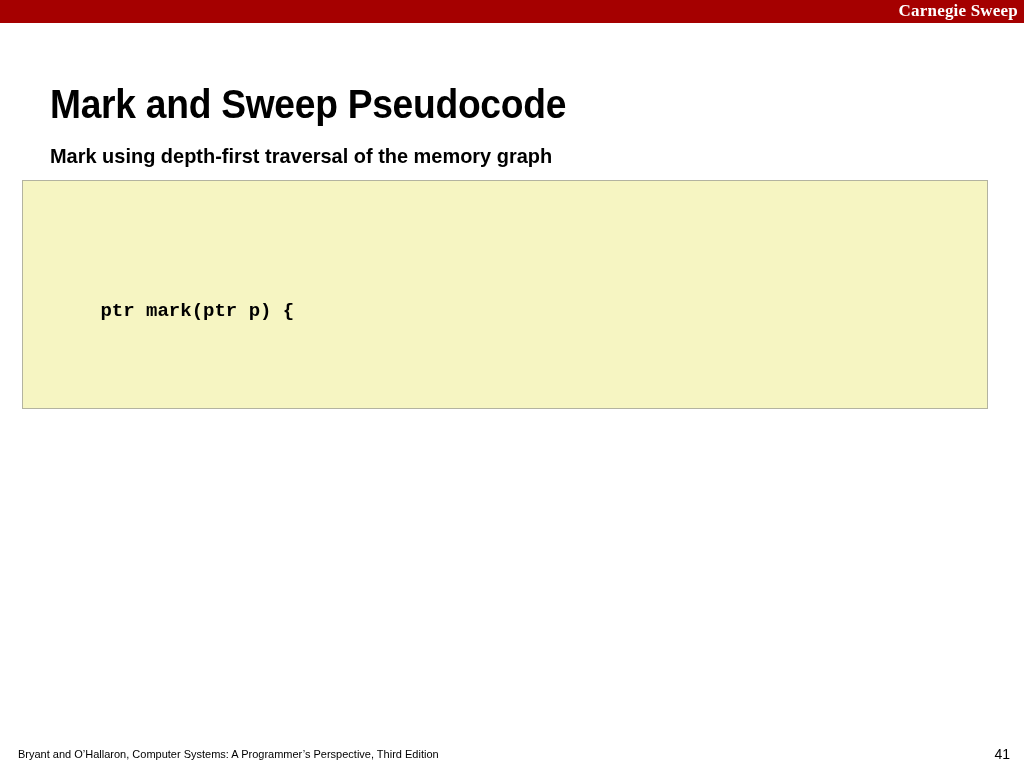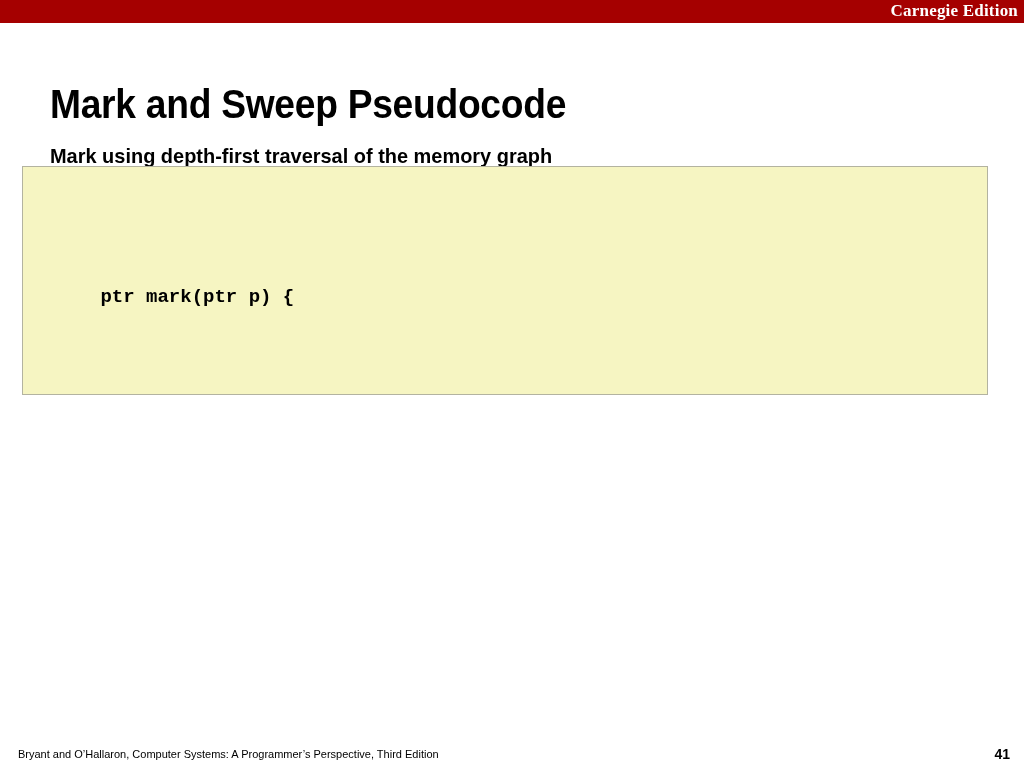--- a/index.html
+++ b/index.html
@@ -125,7 +125,7 @@
 <body>
 
 <div class="banner">
-  <div class="banner-title">Carnegie Edition</div>
+  <div class="banner-title">Carnegie Sweep</div>
 </div>
 
 <h1 class="slide-title">Mark and Sweep Pseudocode</h1>

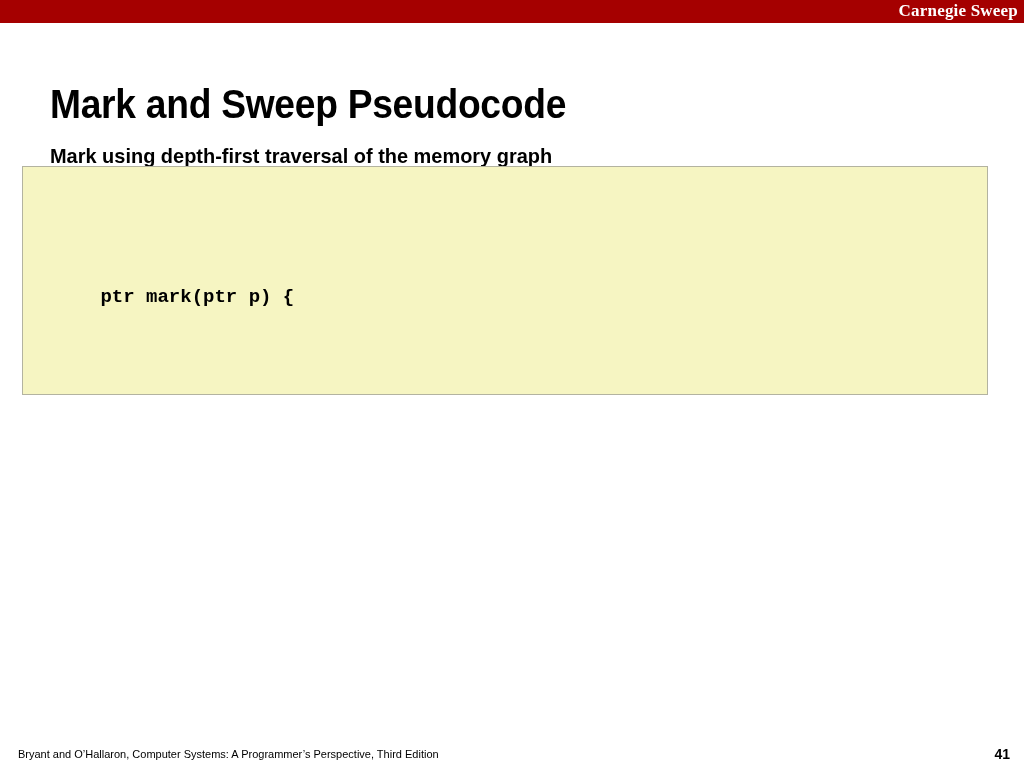--- a/index.html
+++ b/index.html
@@ -67,7 +67,7 @@
   .code-block {
     position: absolute;
     left: 22px;
-    top: 166px;
+    top: 180px;
     width: 966px;
     height: 229px;
     background: #f6f5c2;

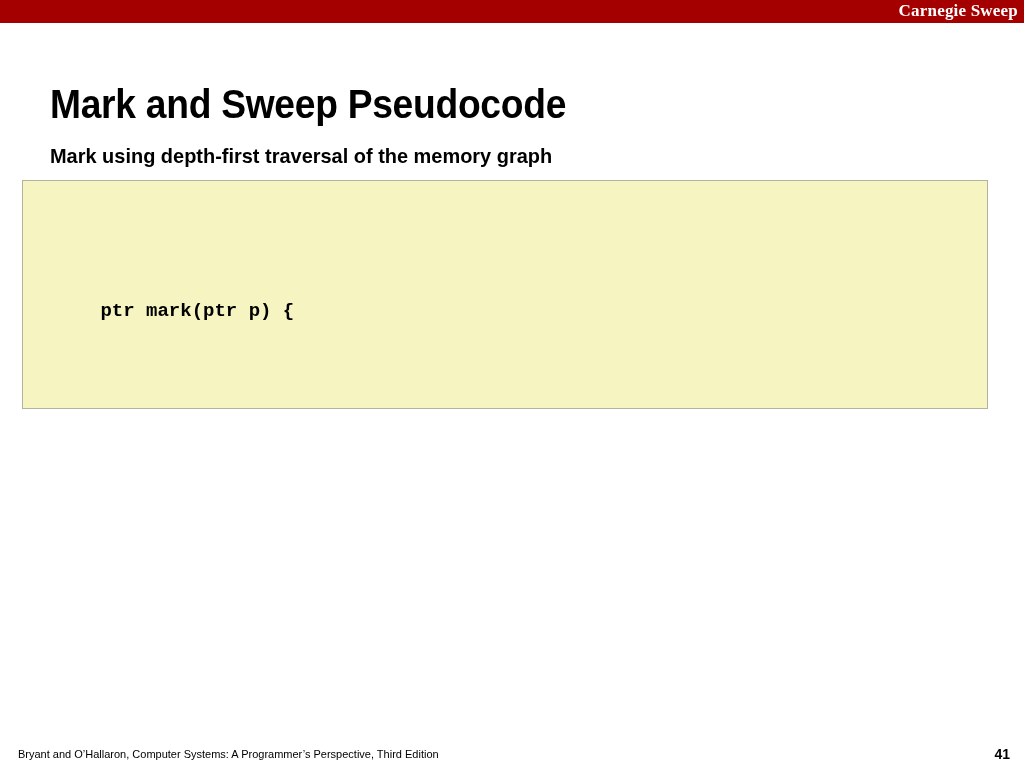--- a/index.html
+++ b/index.html
@@ -117,7 +117,7 @@
     right: 14px;
     top: 746px;
     font-size: 14px;
-    font-weight: bold;
+    font-weight: normal;
     color: #000000;
   }
 </style>

